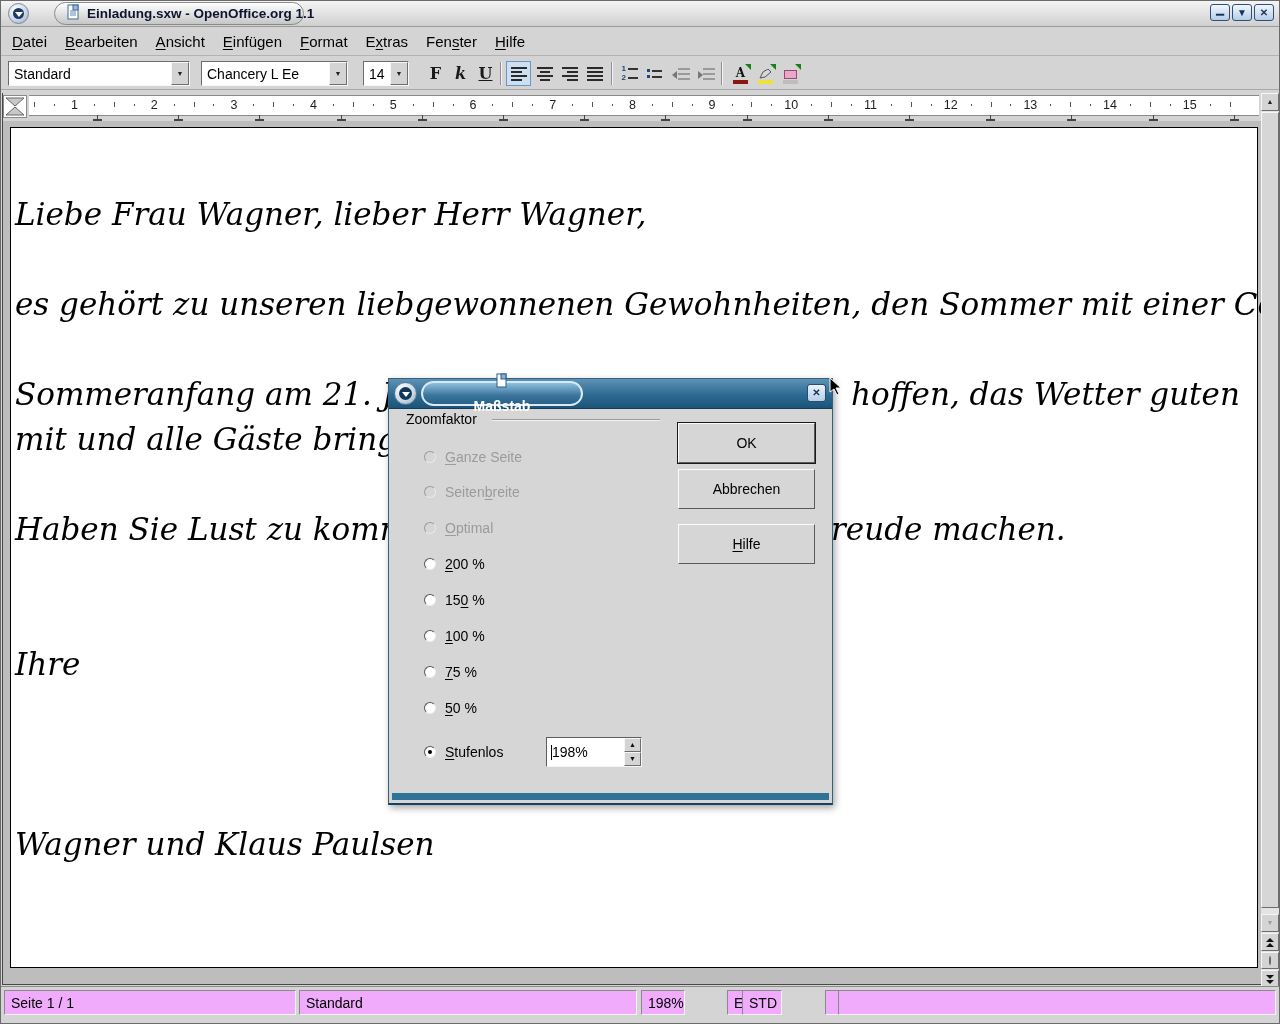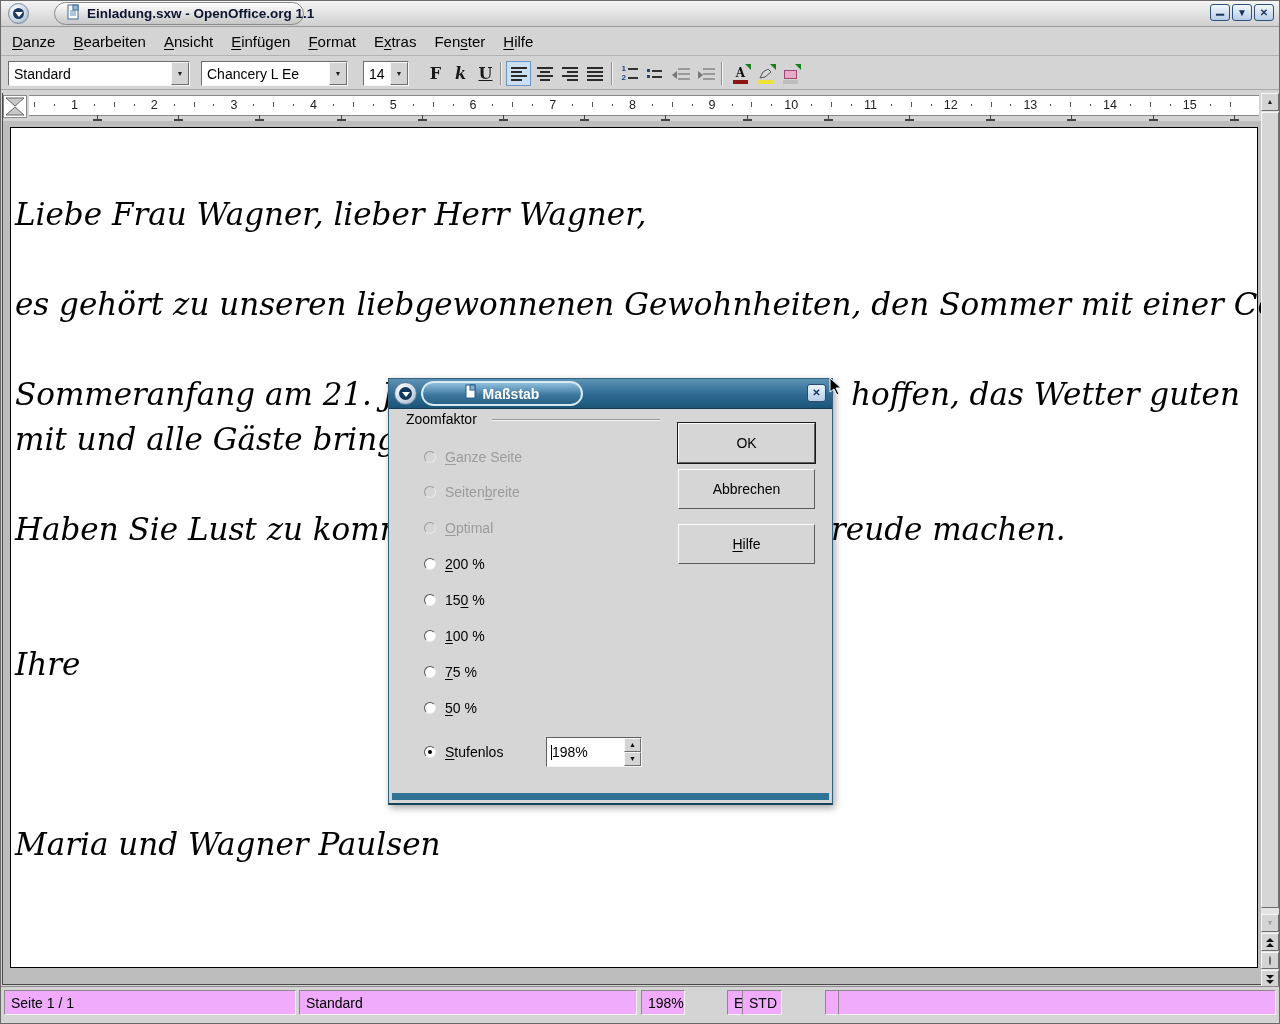--- a/index.html
+++ b/index.html
@@ -215,7 +215,7 @@
 </div>
 
 <div id="menubar">
-  <span class="menu-item"><span></span><span class="accel">D</span><span>anze</span></span>
+  <span class="menu-item"><span></span><span class="accel">D</span><span>atei</span></span>
   <span class="menu-item"><span></span><span class="accel">B</span><span>earbeiten</span></span>
   <span class="menu-item"><span></span><span class="accel">A</span><span>nsicht</span></span>
   <span class="menu-item"><span></span><span class="accel">E</span><span>infügen</span></span>

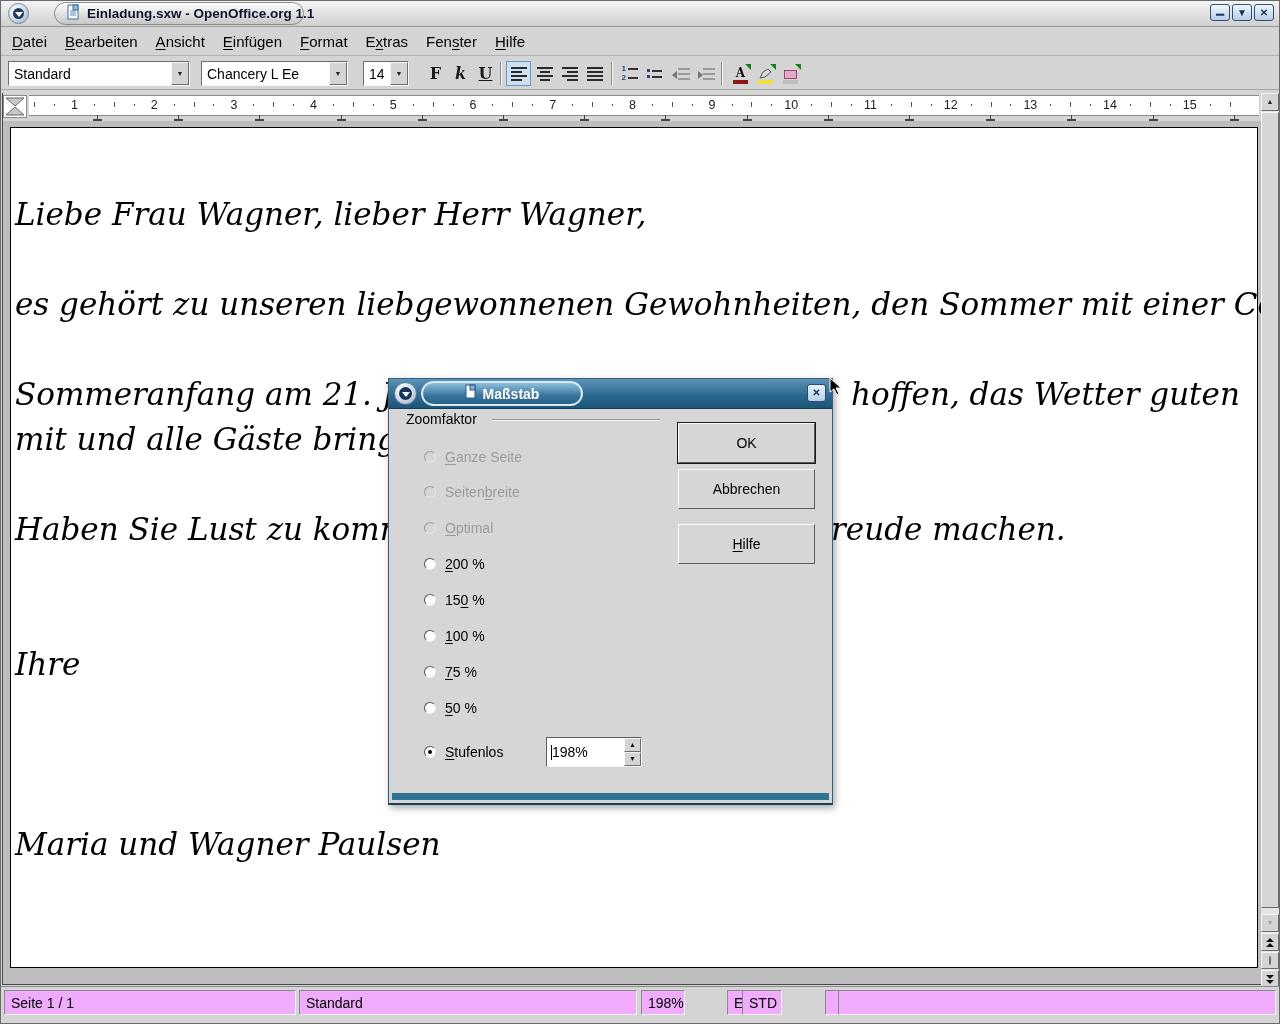--- a/index.html
+++ b/index.html
@@ -135,7 +135,7 @@
     border-left:4px solid transparent; border-right:4px solid transparent; border-top:5px solid #fff; }
   #dlg-pill { position:absolute; left:32px; top:2px; width:162px; height:25px; border-radius:13px;
     background:linear-gradient(#8fc0dd, #3a749c 60%, #2a6288); border:2px solid #d9e9f3;
-    display:flex; align-items:center; justify-content:center; gap:6px; }
+    display:flex; align-items:center; justify-content:center; gap:6px;flex-direction:column; }
   #dlg-pill .txt { color:#fff; font-weight:bold; font-size:14px; }
   #dlg-close { position:absolute; right:6px; top:5px; width:19px; height:18px; border-radius:3px;
     background:linear-gradient(#eaf2fa,#b6cfe6); border:1px solid #2a4a74; color:#10305c;

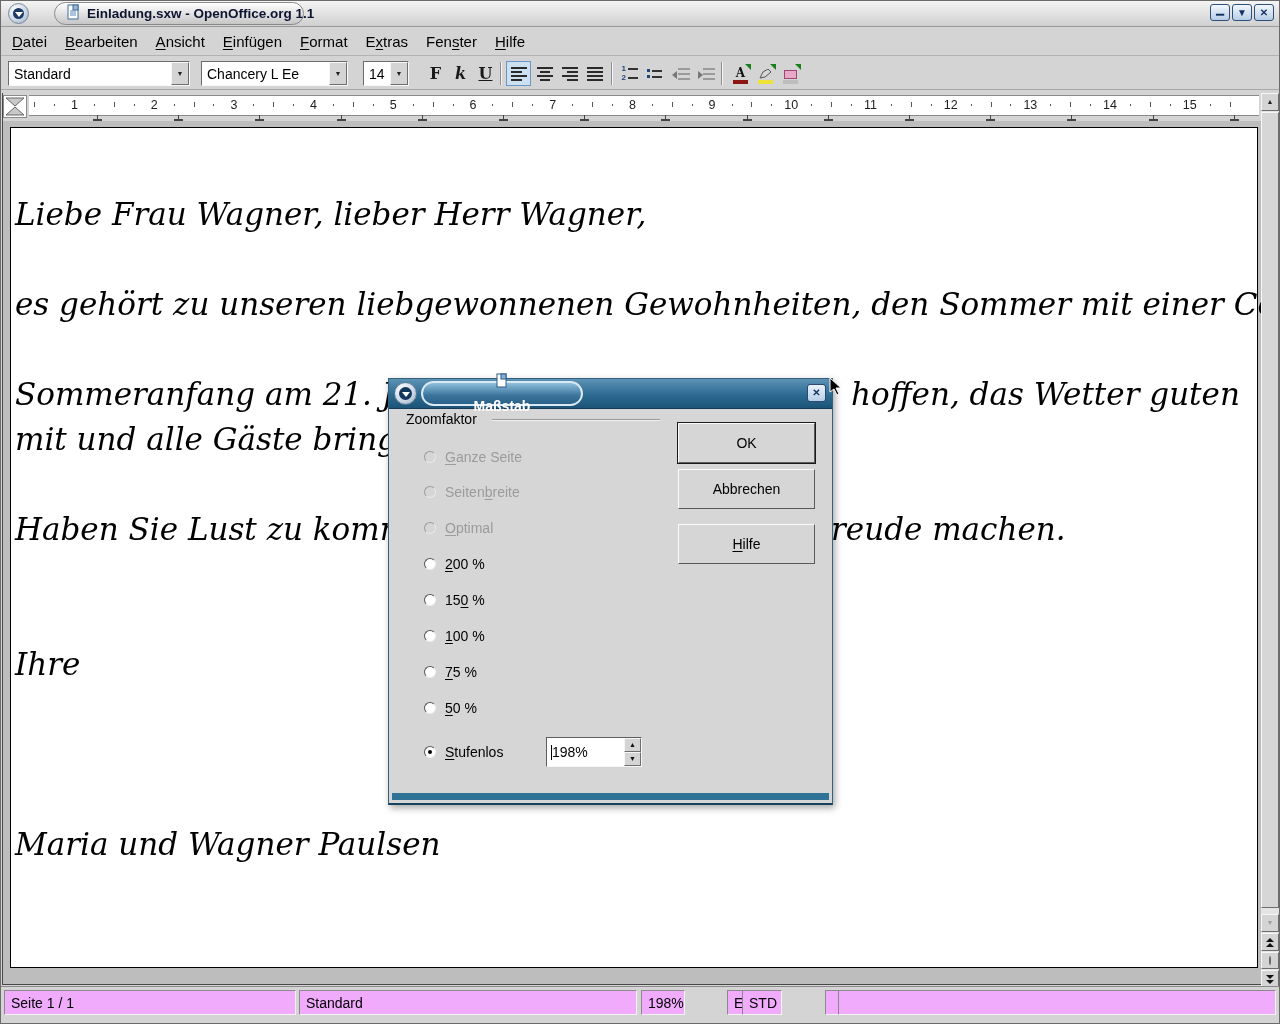--- a/index.html
+++ b/index.html
@@ -455,7 +455,7 @@
     <span>Haben Sie Lust zu kommen</span><span class="rpart">reude machen.</span>
   </div>
   <div class="docline" id="line7">Ihre</div>
-  <div class="docline" id="line8">Maria und Wagner Paulsen</div>
+  <div class="docline" id="line8">Wagner und Klaus Paulsen</div>
 </div>
 
 <div id="vscroll">

